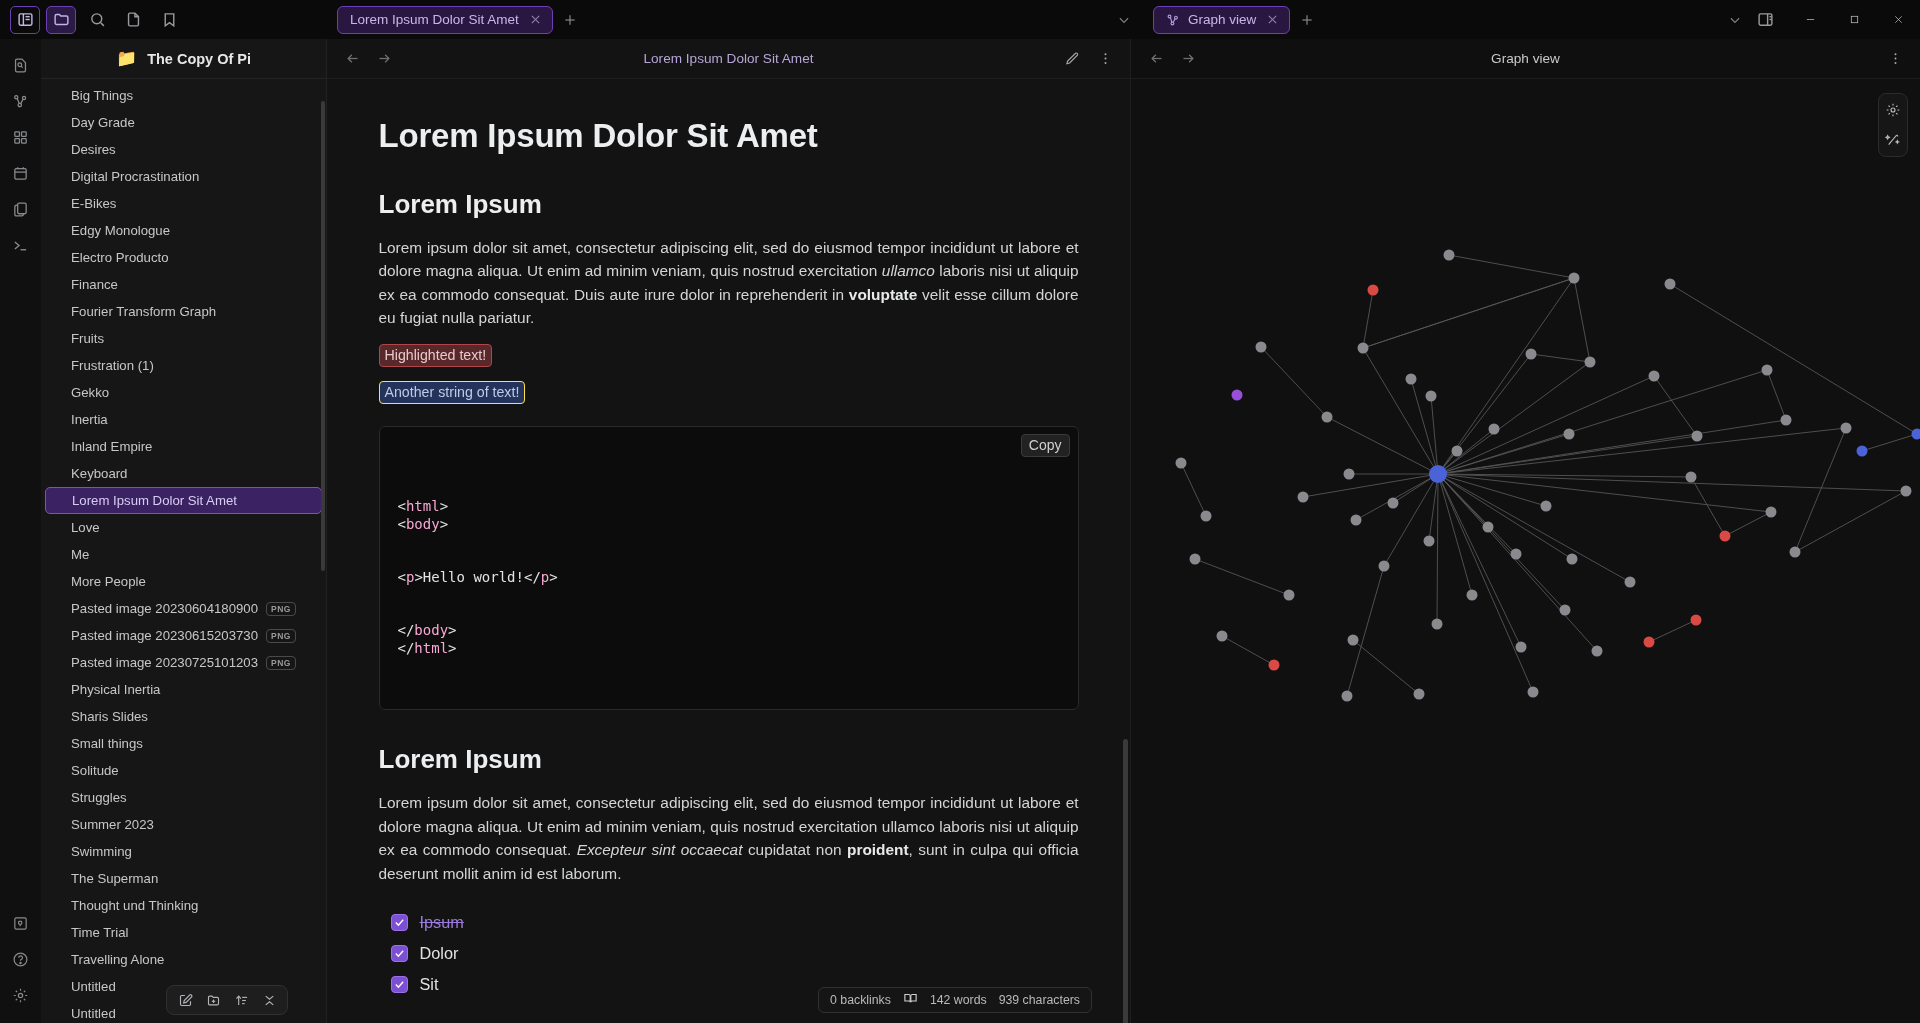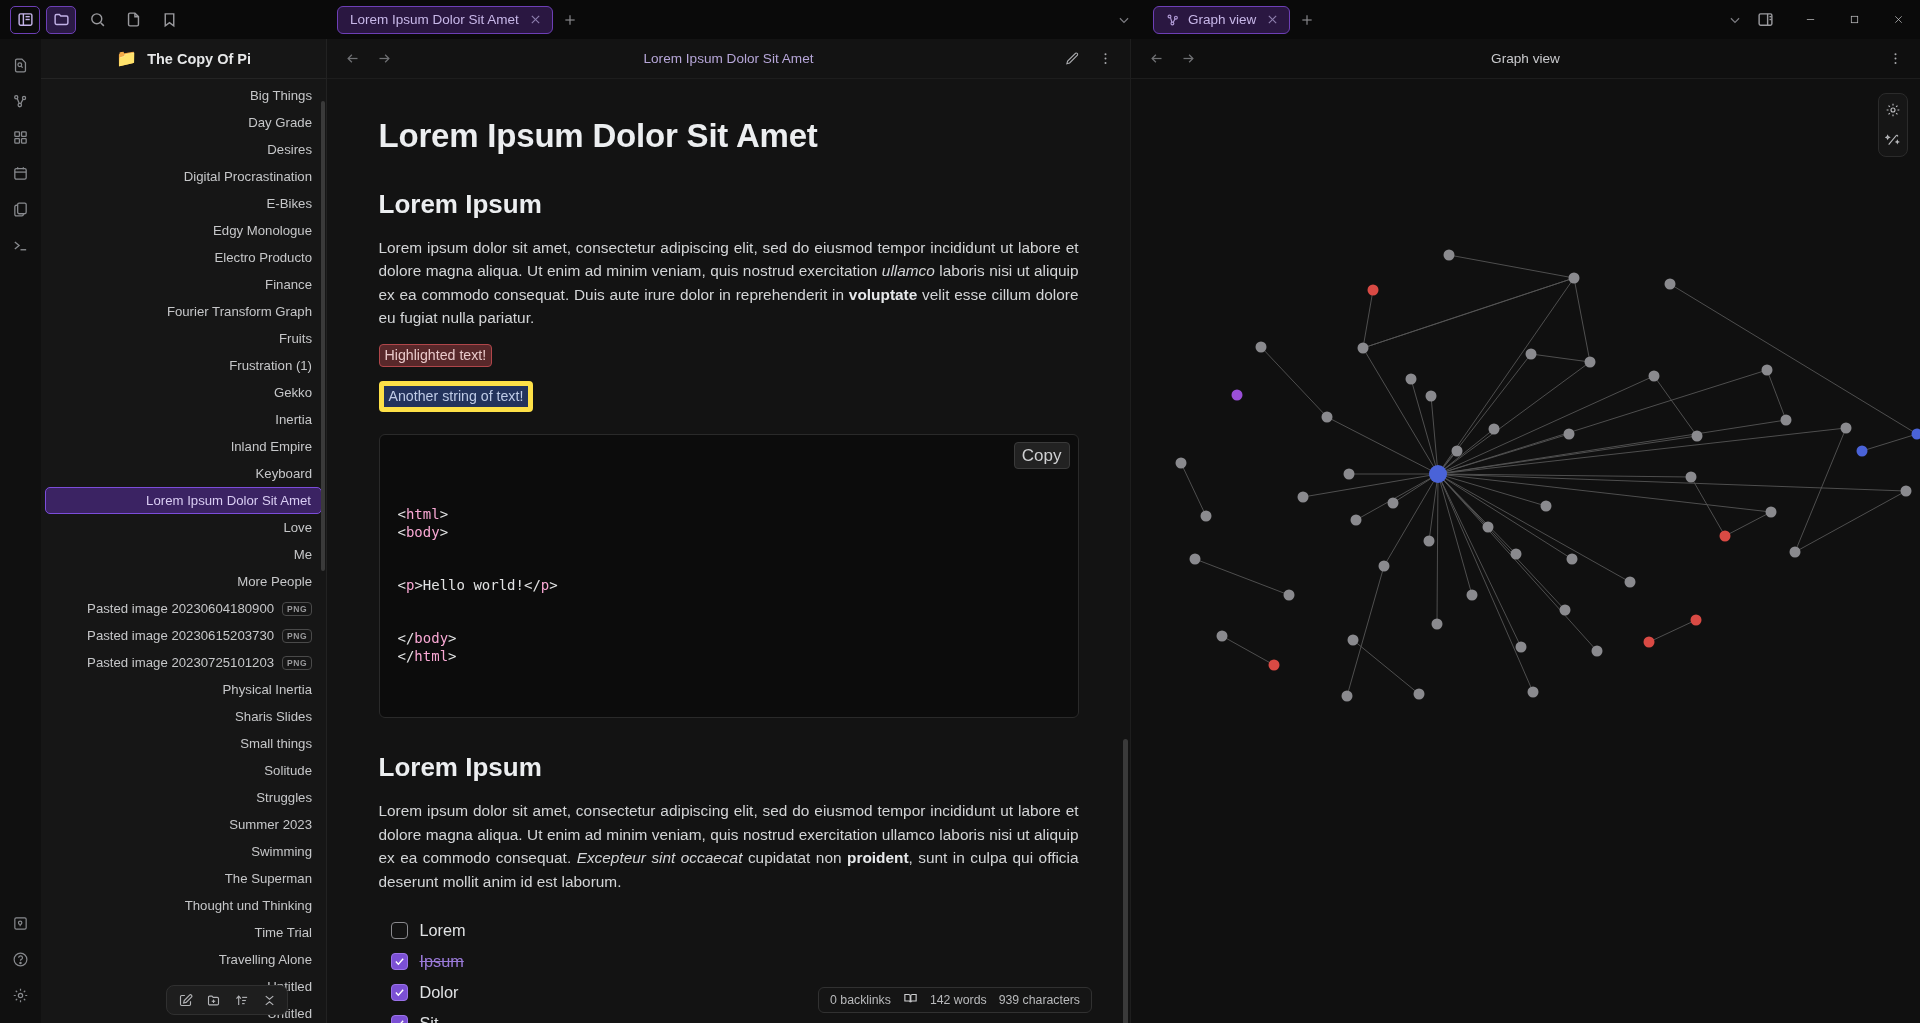--- a/index.html
+++ b/index.html
@@ -89,7 +89,6 @@
     padding: 0 10px 0 26px; margin: 0 4px;
     font-size: 13.2px; color: #c6c7c9; border-radius: 5px;
     white-space: nowrap;
-    justify-content: flex-end;
   }
   .file-item.selected {
     background: #3b2363; border: 1px solid #7c4ddb; color: #d9cdf3;

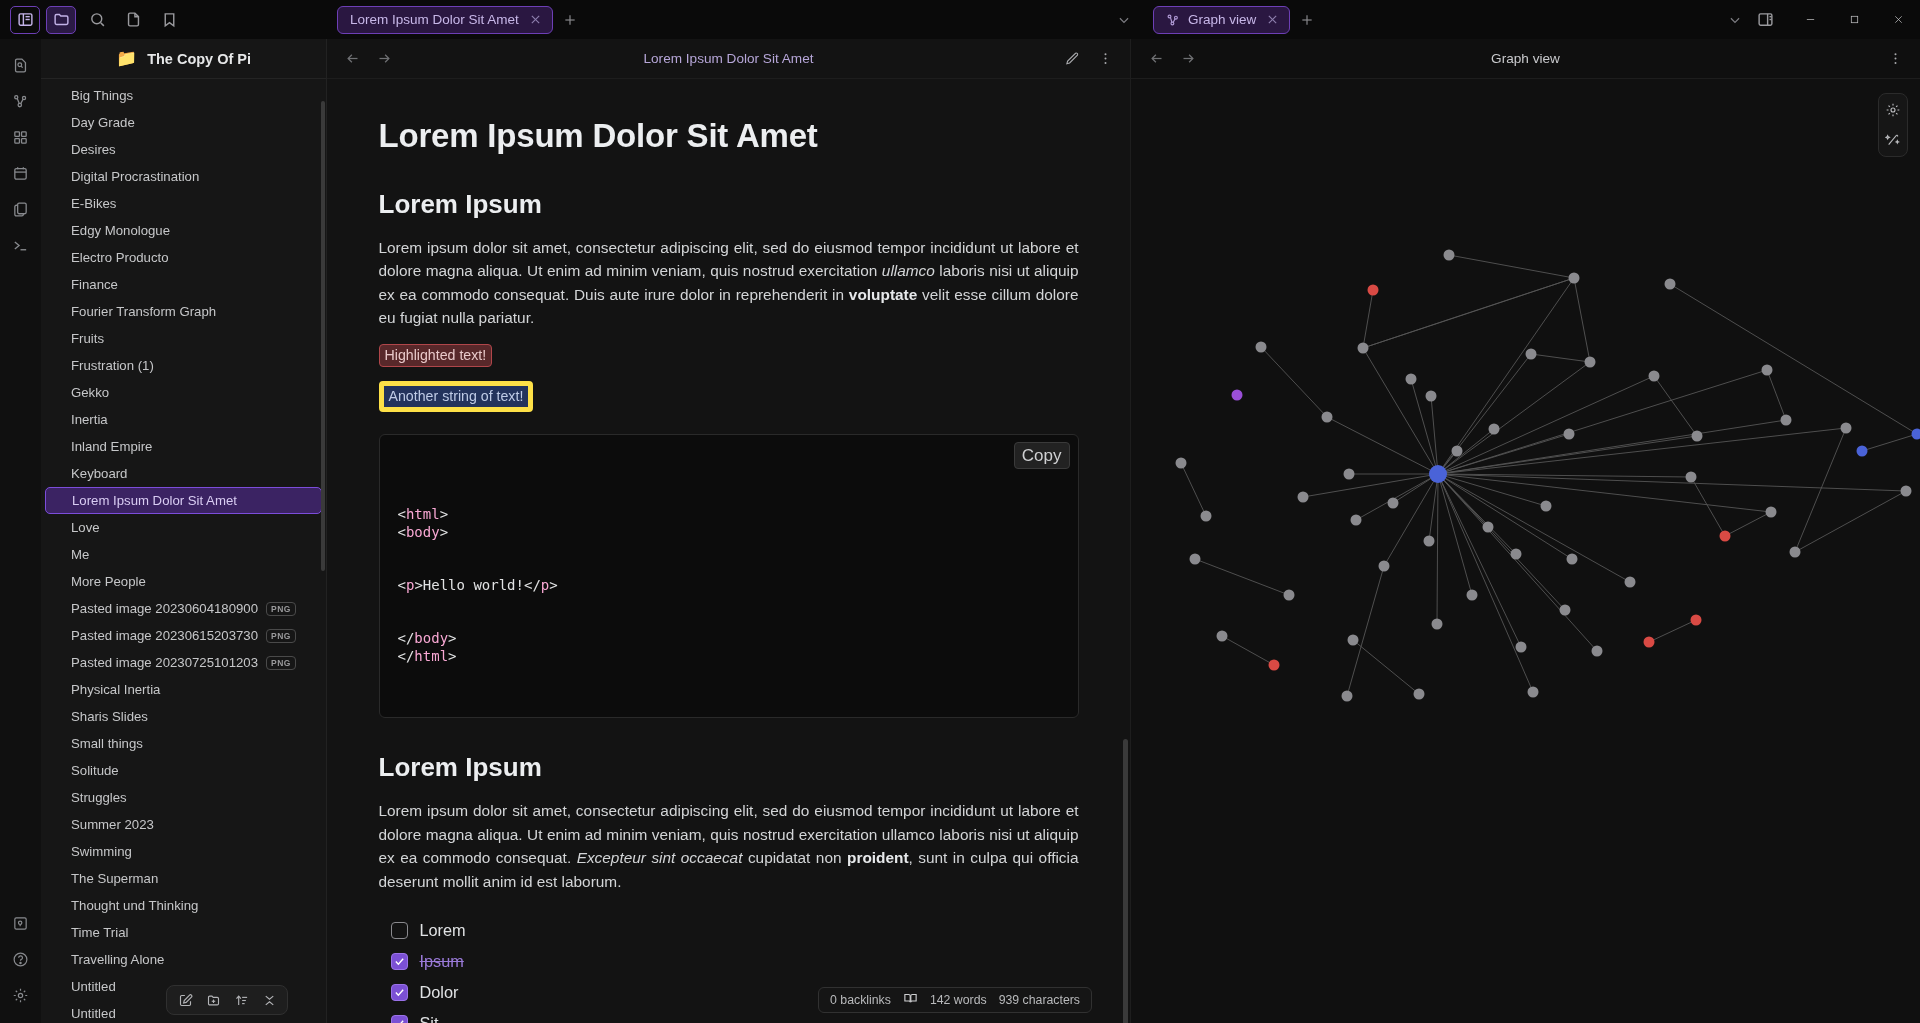--- a/index.html
+++ b/index.html
@@ -143,7 +143,7 @@
     padding: 2px 5px; border-radius: 4px; line-height: 1.2;
   }
   .hl.red { background: #58282a; border: 1px solid #b0464a; color: #e9c9ca; }
-  .hl.blue { background: #23335c; border: 5px solid #fde047; color: #bfcbe6; }
+  .hl.blue { background: #23335c; border: 1px solid #fde047; color: #bfcbe6; }
 
   .codeblock {
     margin-top: 22px; background: #0c0c0c; border: 1px solid #2a2a2a;

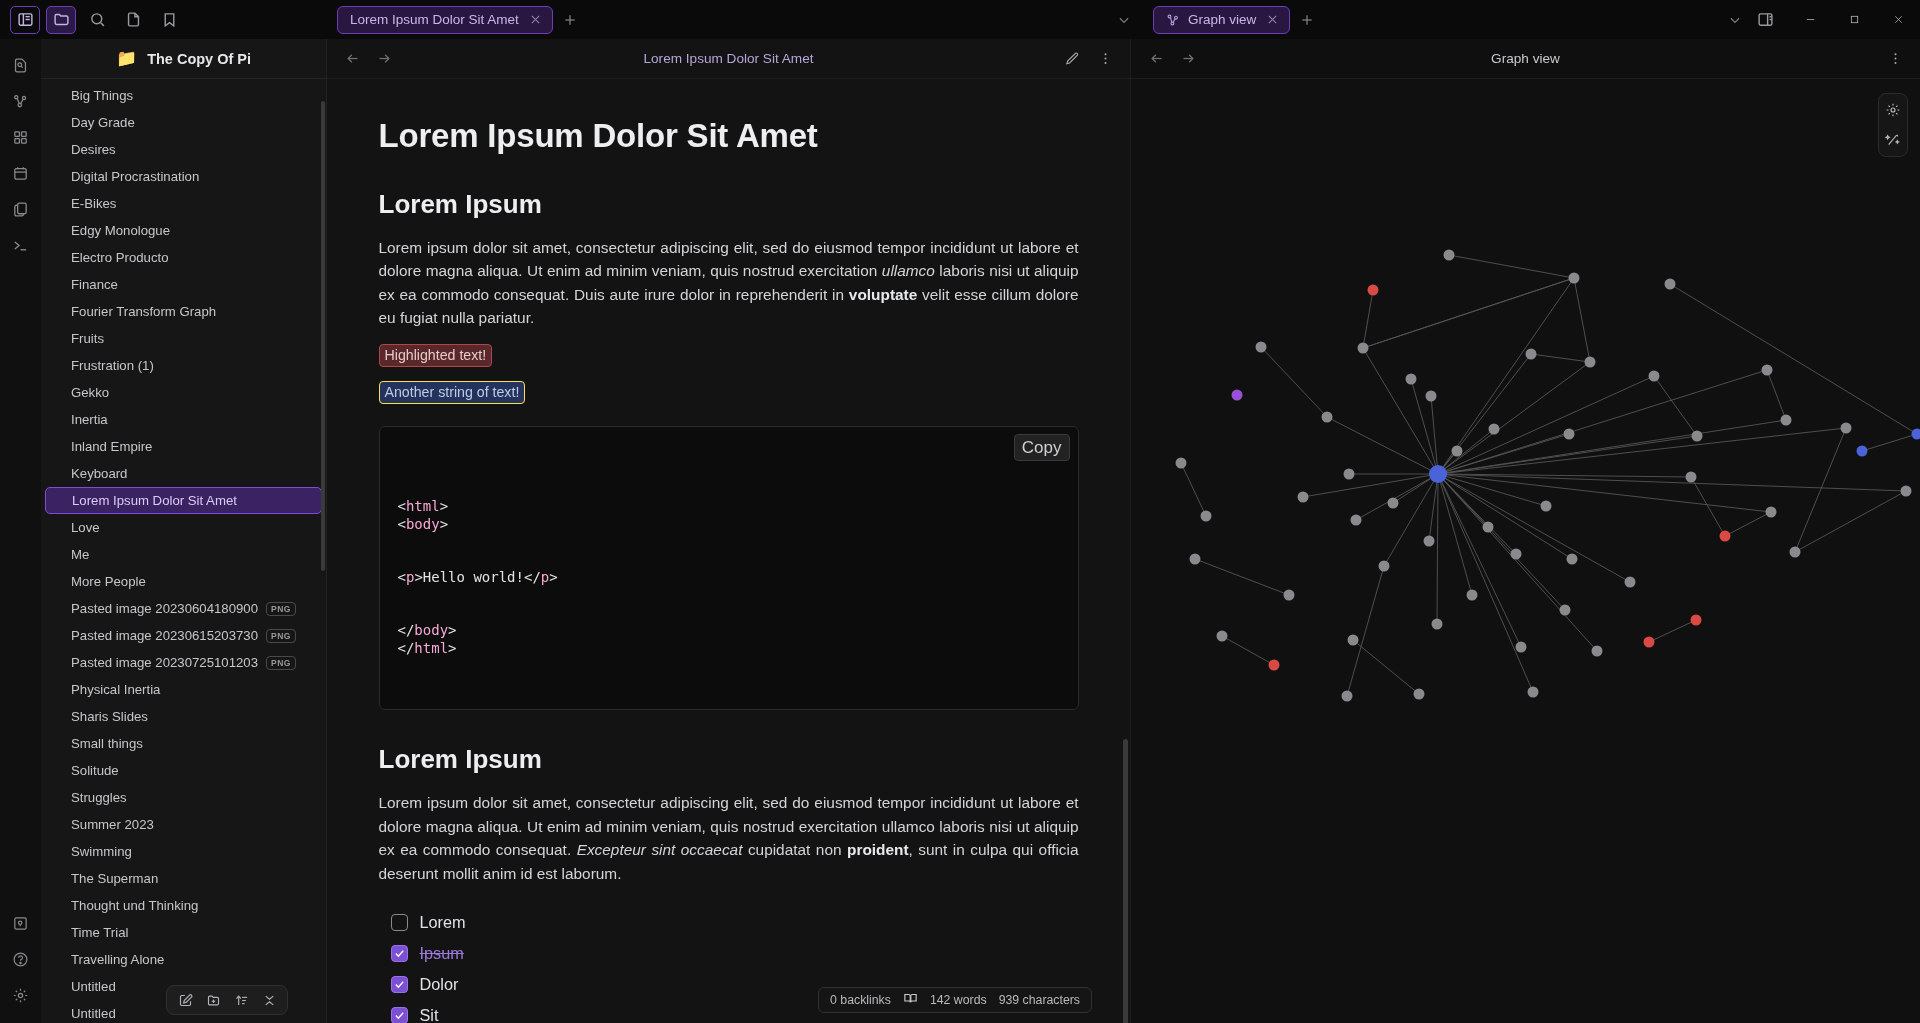--- a/index.html
+++ b/index.html
@@ -153,7 +153,7 @@
   }
   .copy-btn {
     position: absolute; top: 7px; right: 8px;
-    font-family: "Liberation Sans", sans-serif; font-size: 17px;
+    font-family: "Liberation Sans", sans-serif; font-size: 14px;
     background: #222; border: 1px solid #3a3a3a; border-radius: 4px;
     padding: 2px 7px; color: #cfd0d2;
   }

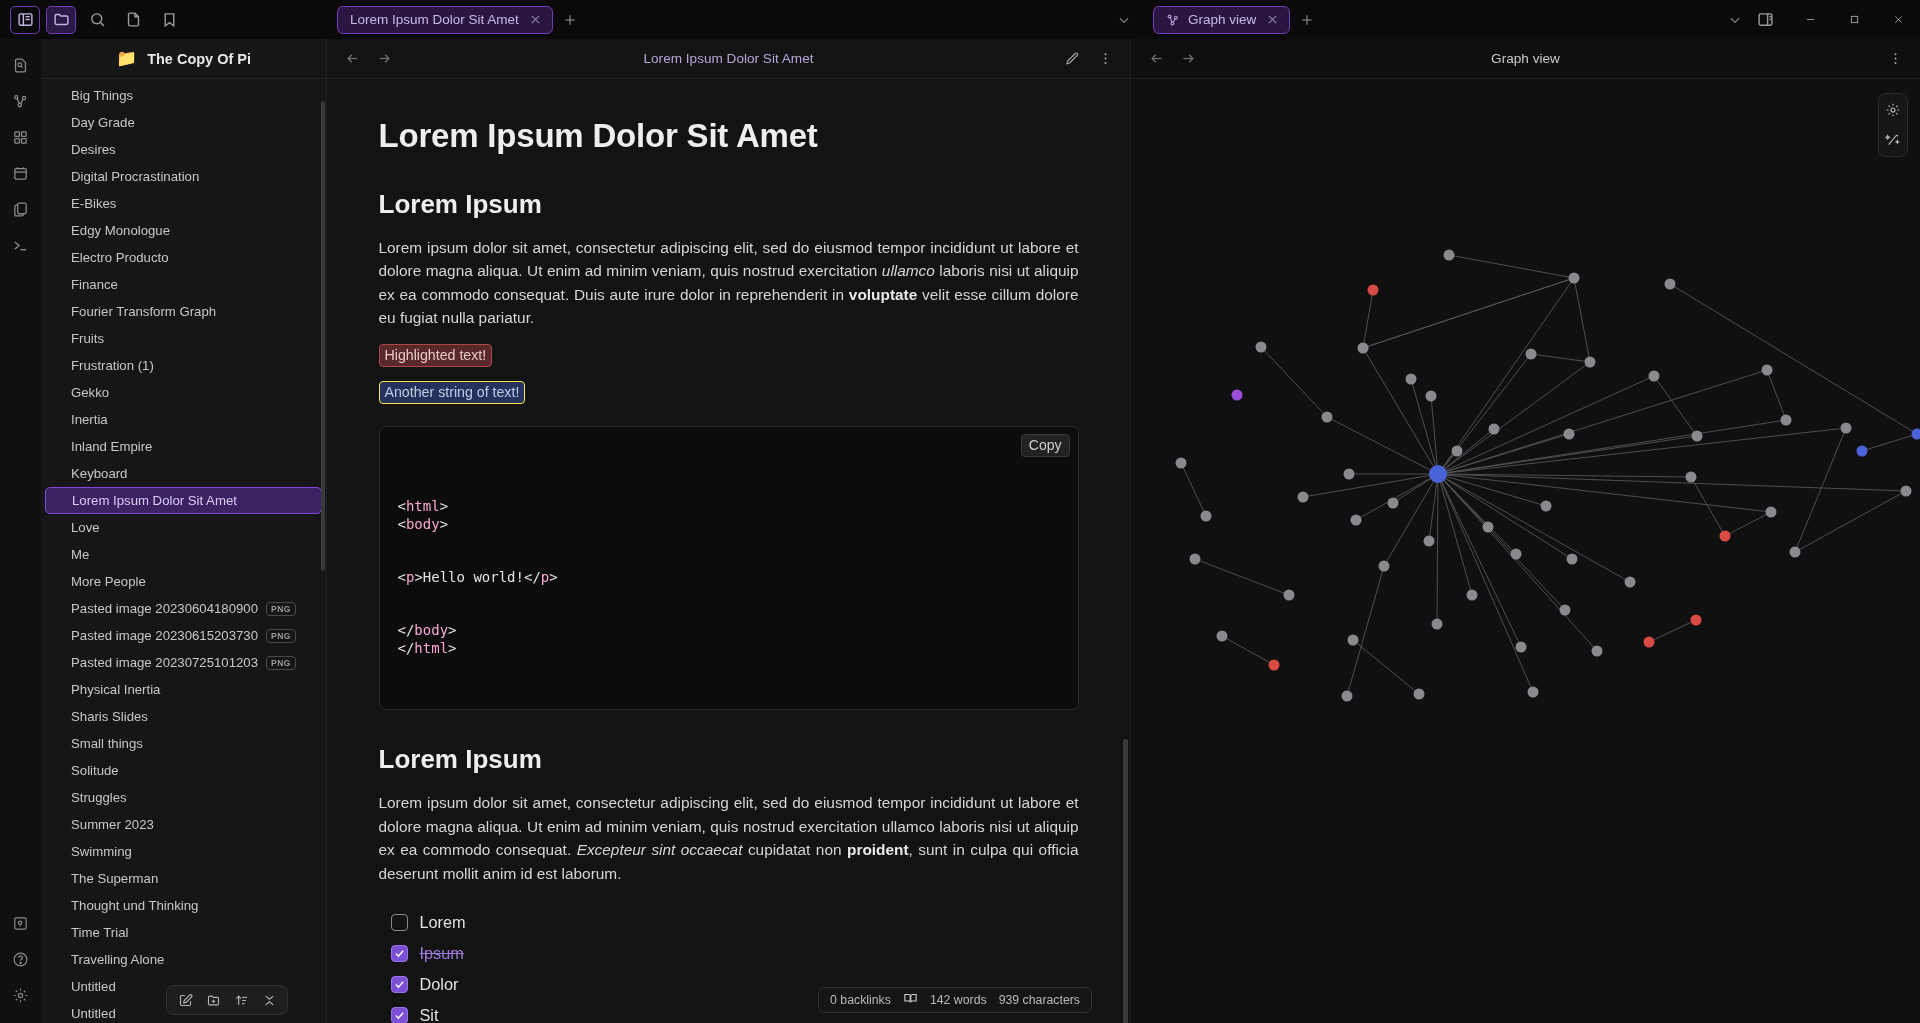--- a/index.html
+++ b/index.html
@@ -592,10 +592,6 @@
           <p class="doc-p"><span>Lorem ipsum dolor sit amet, consectetur adipiscing elit, sed do eiusmod tempor incididunt ut labore et dolore magna aliqua. Ut enim ad minim veniam, quis nostrud exercitation ullamco laboris nisi ut aliquip ex ea commodo consequat. </span><i>Excepteur sint occaecat</i><span> cupidatat non </span><b>proident</b><span>, sunt in culpa qui officia deserunt mollit anim id est laborum.</span></p>
 
           <div class="todo" id="todolist">
-              <div class="todo-item">
-                <span class="cb"></span>
-                <span class="todo-label">Lorem</span>
-              </div>
               <div class="todo-item">
                 <span class="cb checked">
                   <svg viewBox="0 0 24 24" fill="none" stroke="currentColor" stroke-width="3">

